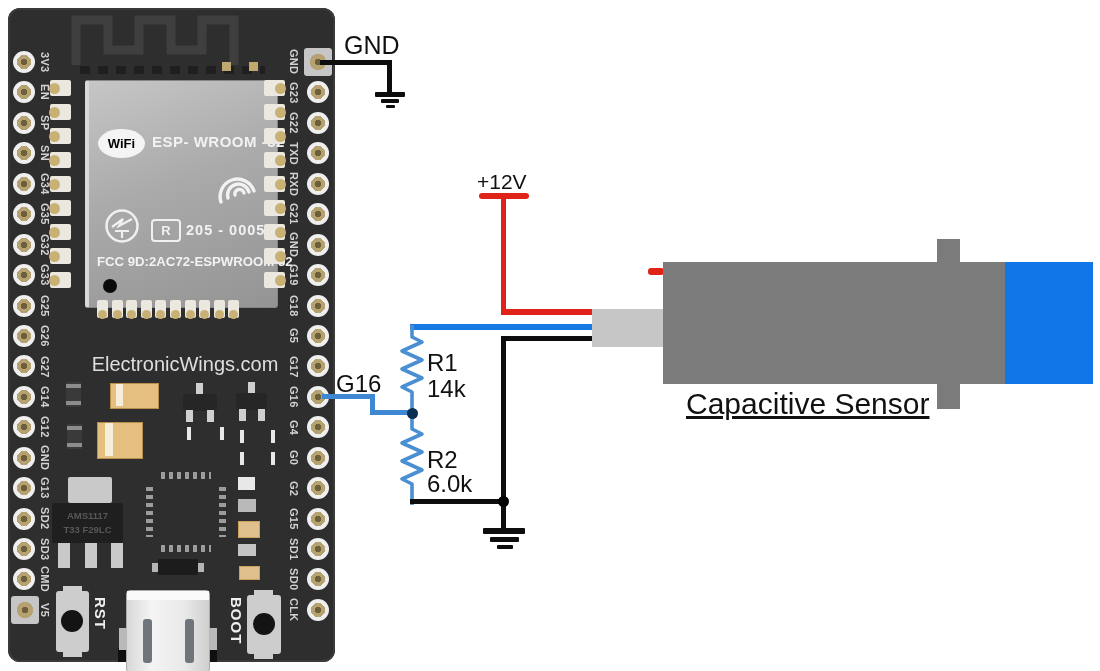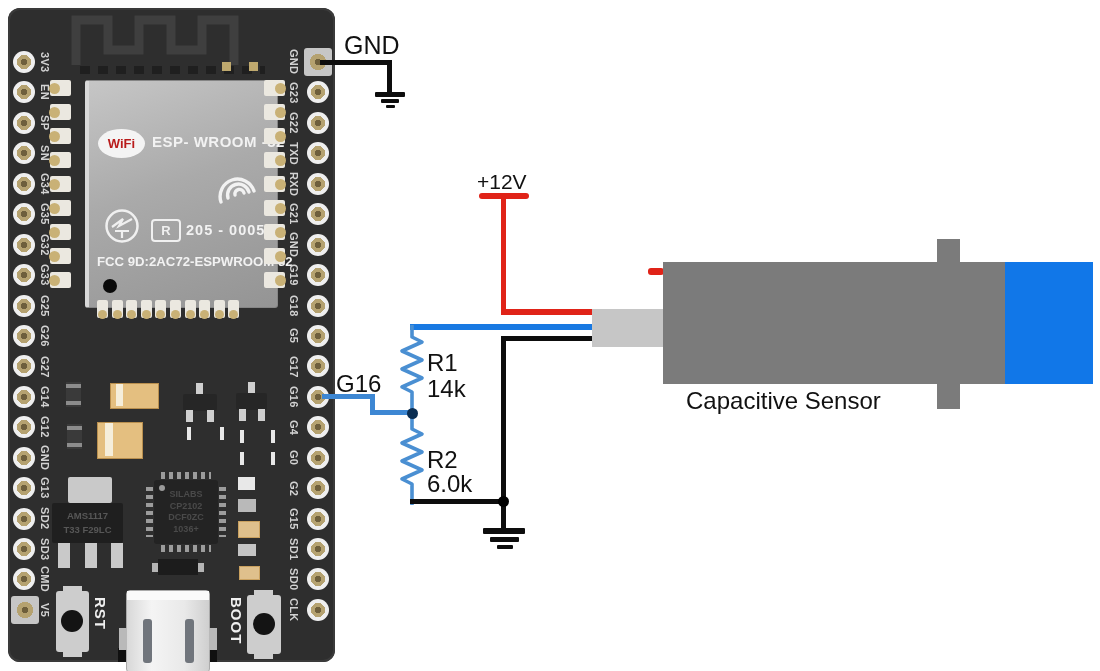--- a/index.html
+++ b/index.html
@@ -50,7 +50,7 @@
 
     <div id="module">
       <div class="abs" style="left:9px;top:48px;width:47px;height:29px;background:#f4f4f4;border-radius:50%;
-                  display:flex;align-items:center;justify-content:center;font-size:13px;font-weight:bold;color:#b91c1c;">WiFi</div>
+                  display:flex;align-items:center;justify-content:center;font-size:13px;font-weight:bold;color:#000000;">WiFi</div>
       <div class="mod-txt" style="left:63px;top:52px;font-size:15px;font-weight:bold;letter-spacing:.5px;">ESP- WROOM -32</div>
       <svg class="abs" style="left:122px;top:83px;" width="46" height="44" viewBox="0 0 46 44">
         <g fill="none" stroke="#f2f2f2" stroke-width="3.4" stroke-linecap="round">

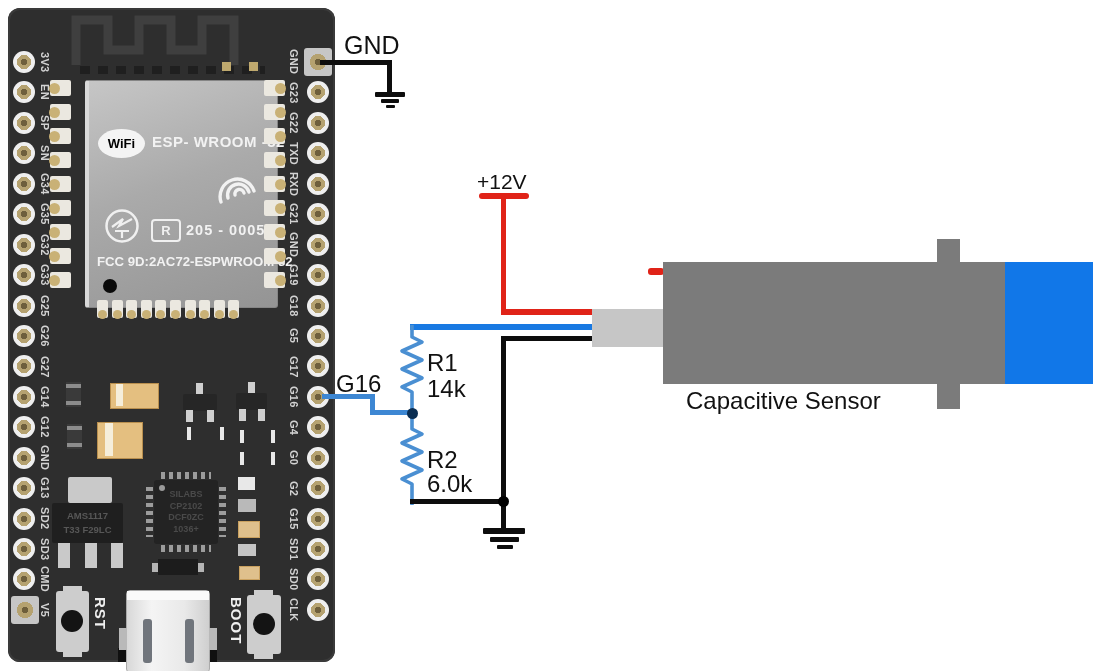--- a/index.html
+++ b/index.html
@@ -71,6 +71,7 @@
       <div class="abs" style="left:14px;top:198px;width:14px;height:14px;border-radius:50%;background:#0a0a0a;"></div>
     </div>
 
+    <div class="abs" style="left:52px;top:345px;width:250px;text-align:center;font-size:20px;color:#dedede;z-index:3;">ElectronicWings.com</div>
 
     <div class="comp" style="left:102px;top:375px;width:47px;height:24px;background:#e4bf80;border:1px solid #b98f4e;">
       <div class="abs" style="left:5px;top:0;width:7px;height:22px;background:#f5eedb;"></div>

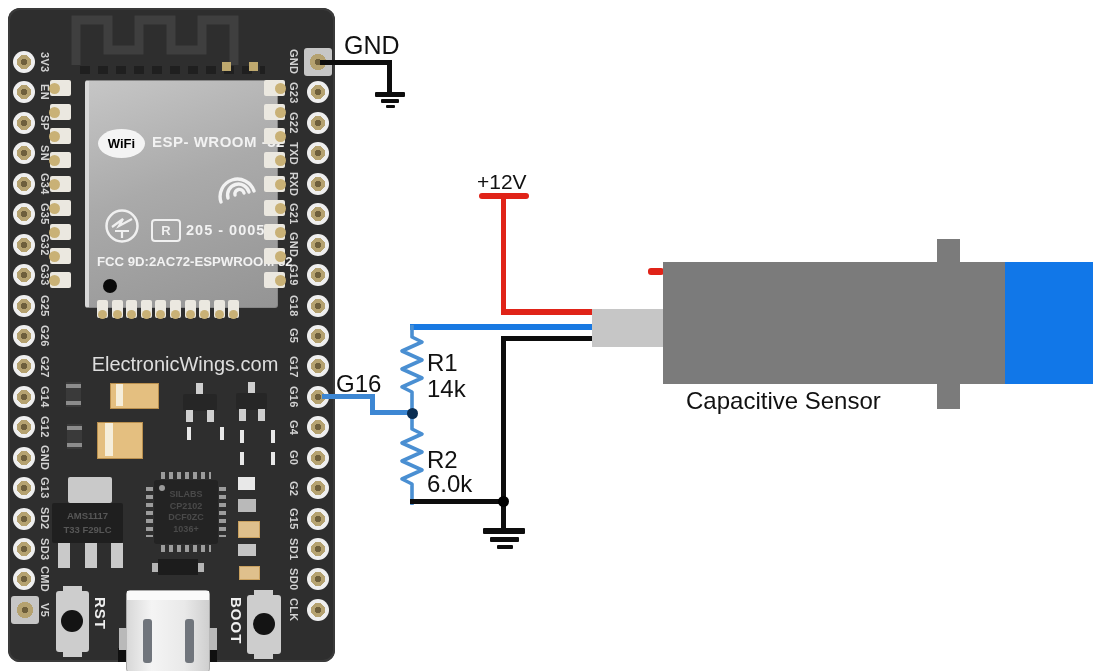--- a/index.html
+++ b/index.html
@@ -309,7 +309,7 @@
   <div class="abs" style="left:1005px;top:262px;width:88px;height:122px;background:#1177e8;z-index:6;"></div>
   <div class="abs" style="left:937px;top:239px;width:23px;height:24px;background:#7b7b7b;z-index:5;"></div>
   <div class="abs" style="left:937px;top:384px;width:23px;height:25px;background:#7b7b7b;z-index:5;"></div>
-  <div class="lbl" style="left:686px;top:387px;font-size:24px;">Capacitive Sensor</div>
+  <div class="lbl" style="left:686px;top:387px;font-size:30px;text-decoration:underline;">Capacitive Sensor</div>
 
 </div>
 

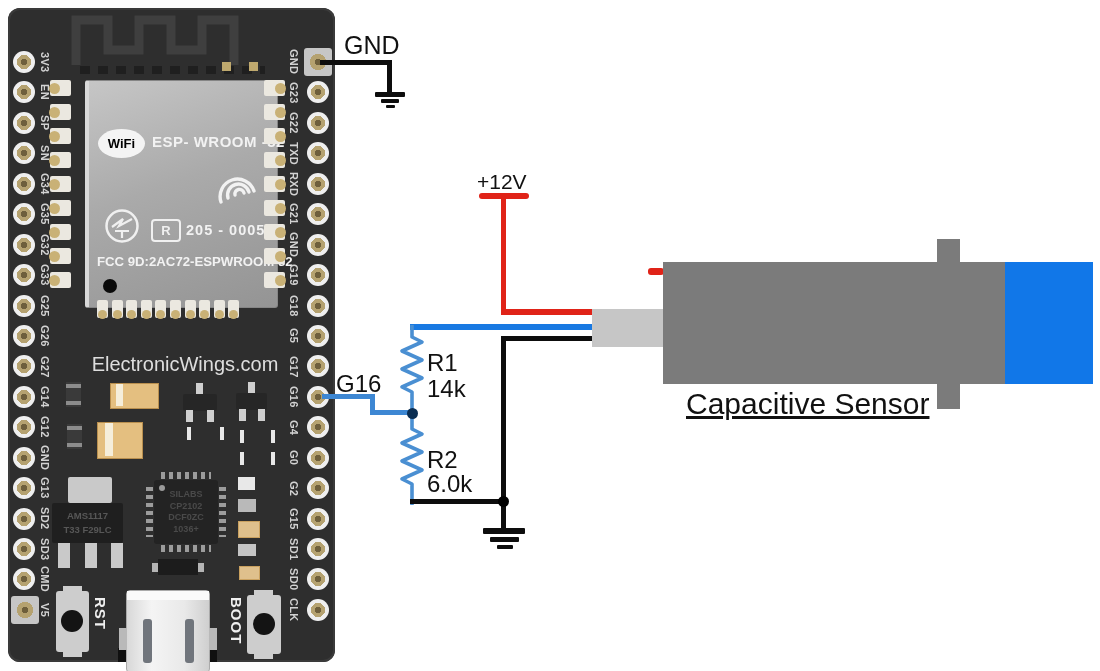--- a/index.html
+++ b/index.html
@@ -116,14 +116,6 @@
     <div class="chipstrip" style="left:211px;top:479px;width:7px;height:50px;background:repeating-linear-gradient(180deg,#9c9c9c 0 4px,transparent 4px 8px);"></div>
     <div class="chipstrip" style="left:153px;top:464px;width:50px;height:7px;background:repeating-linear-gradient(90deg,#9c9c9c 0 4px,transparent 4px 8px);"></div>
     <div class="chipstrip" style="left:153px;top:537px;width:50px;height:7px;background:repeating-linear-gradient(90deg,#9c9c9c 0 4px,transparent 4px 8px);"></div>
-    <div class="comp" style="left:146px;top:472px;width:64px;height:64px;background:#232323;border-radius:3px;color:#4a4a4a;
-                font-size:9px;font-weight:bold;text-align:center;line-height:1.3;padding-top:9px;box-sizing:border-box;z-index:3;">
-      <div class="abs" style="left:5px;top:5px;width:6px;height:6px;border-radius:50%;background:#9a9a9a;"></div>
-      <div>SILABS</div>
-      <div>CP2102</div>
-      <div>DCF0ZC</div>
-      <div>1036+</div>
-    </div>
     <div class="comp" style="left:150px;top:551px;width:40px;height:16px;background:#1c1c1c;">
       <div class="abs" style="left:-6px;top:4px;width:6px;height:9px;background:#b5b5b5;"></div>
       <div class="abs" style="left:40px;top:4px;width:6px;height:9px;background:#b5b5b5;"></div>

